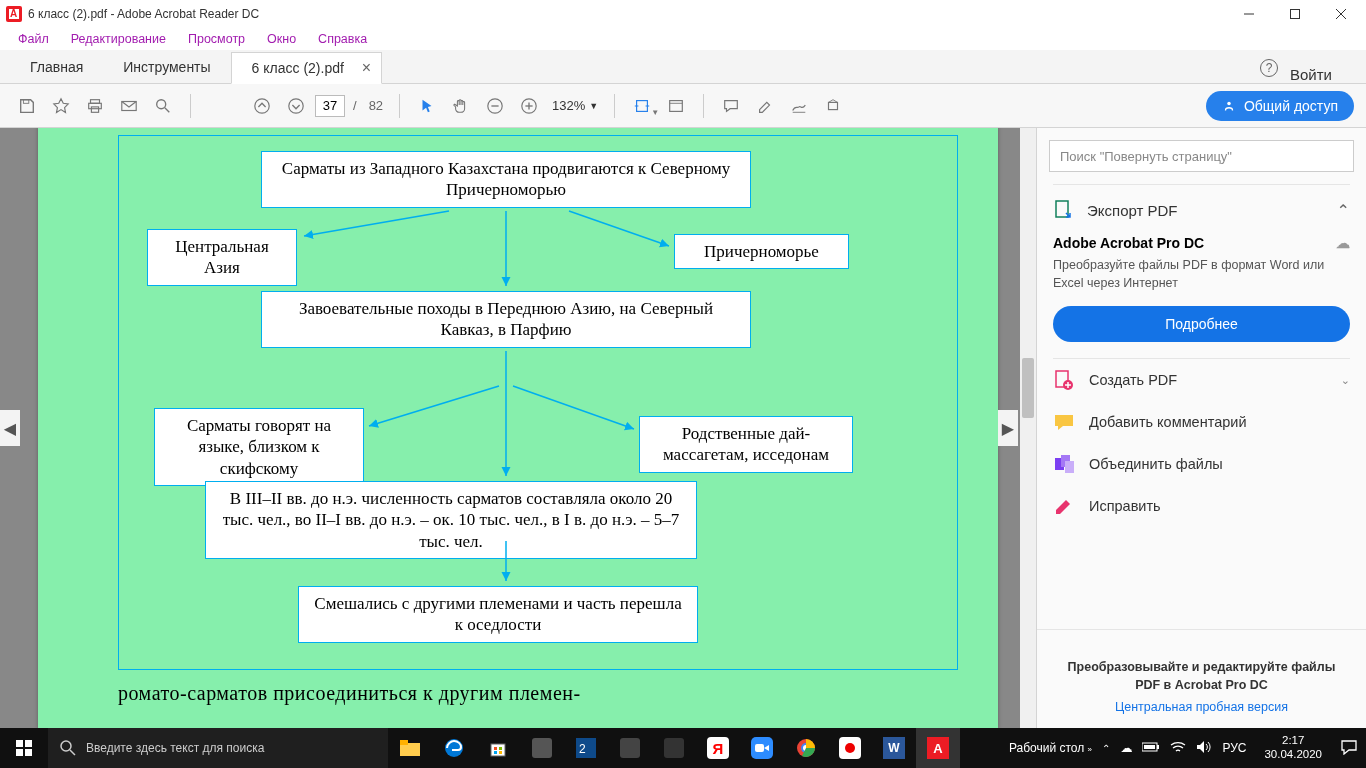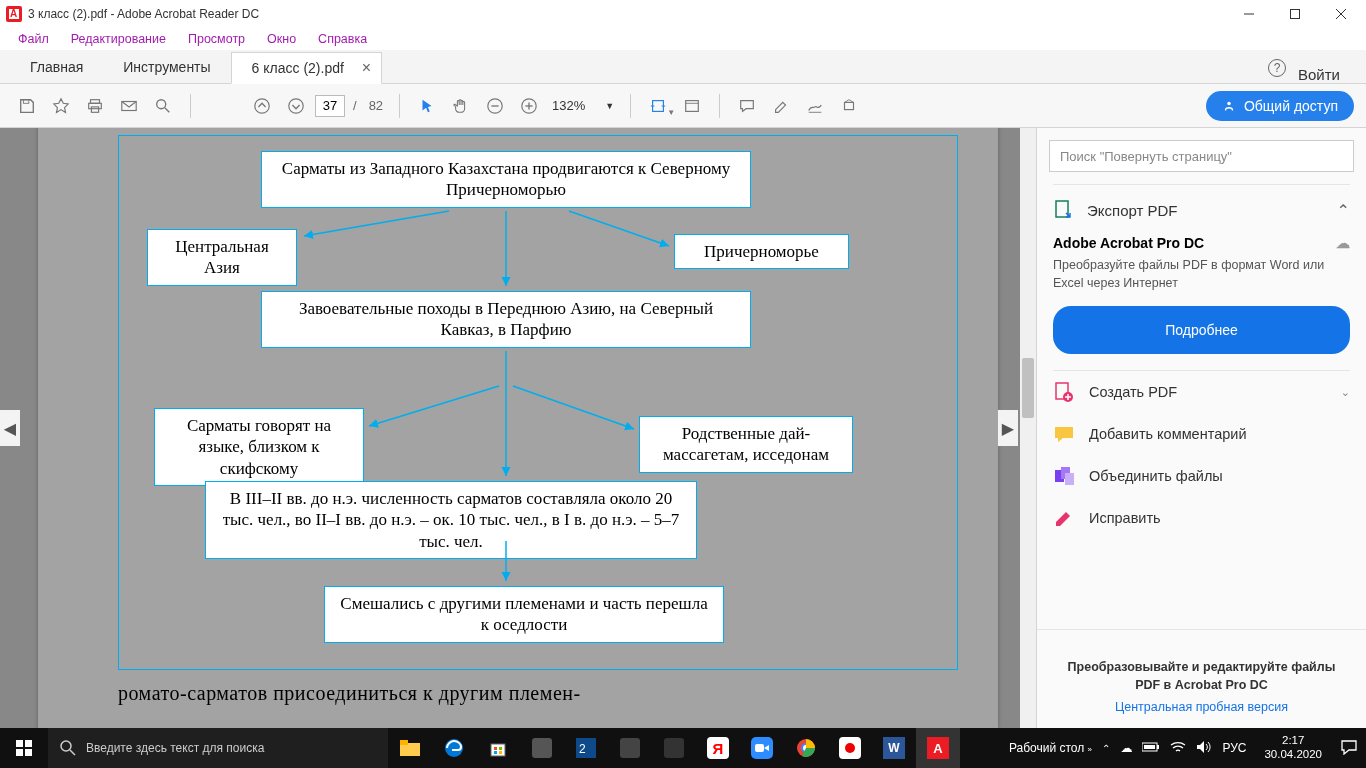--- a/index.html
+++ b/index.html
@@ -88,7 +88,7 @@
 
 <div class="titlebar">
   <div class="icon-pdf"></div>
-  <div class="title-text">3 класс (2).pdf - Adobe Acrobat Reader DC</div>
+  <div class="title-text">6 класс (2).pdf - Adobe Acrobat Reader DC</div>
   <div class="spacer"></div>
   <div class="win-btn">
       <svg viewBox="0 0 10 10">

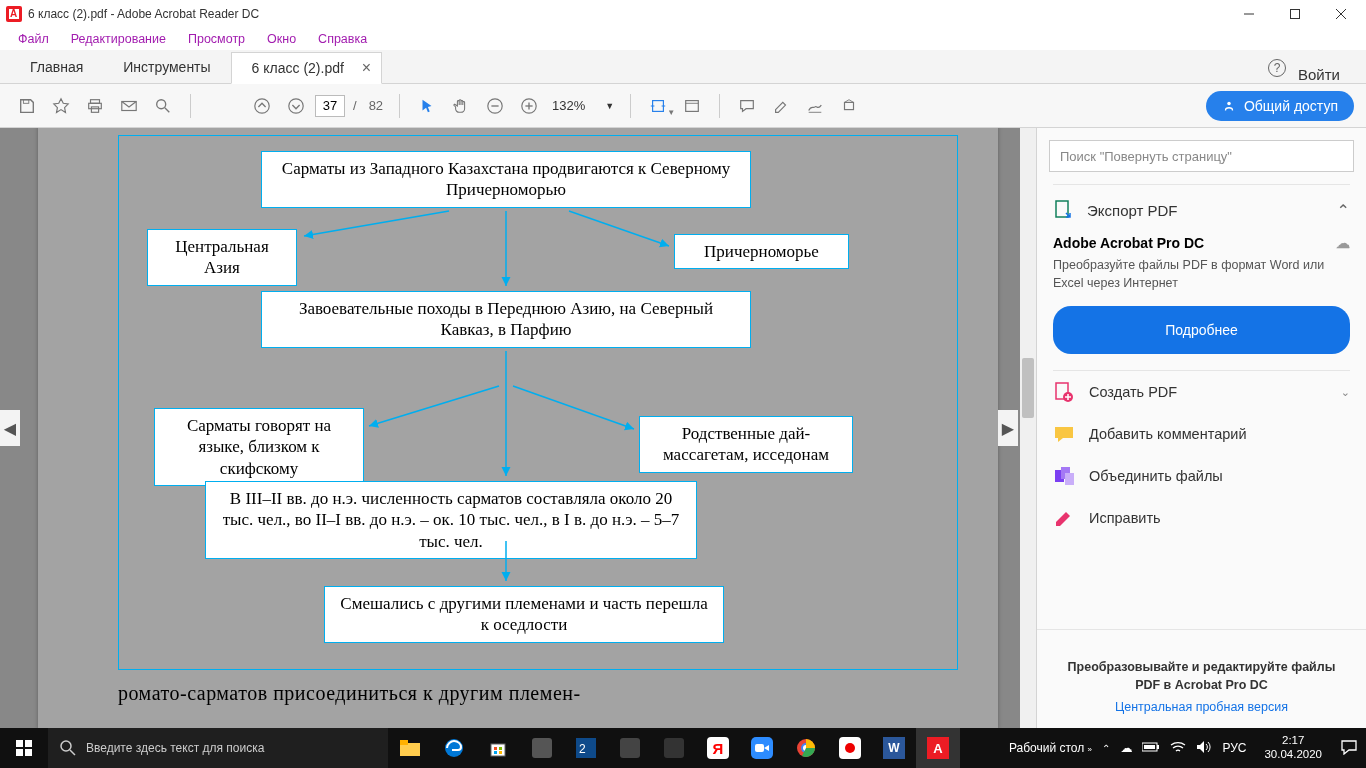--- a/index.html
+++ b/index.html
@@ -27,7 +27,7 @@
 .tabbar .spacer { flex: 1; }
 .help-btn { width: 30px; height: 30px; display: flex; align-items:center; justify-content:center; margin-right:6px;}
 .help-btn .qm{ width:18px;height:18px;border-radius:50%;border:1.5px solid #666; display:flex;align-items:center;justify-content:center;font-size:12px;color:#666;}
-.login-link { font-size:15px; color:#333; margin-right:16px; cursor:pointer;}
+.login-link { font-size:15px; color:#333; margin-right:24px; cursor:pointer;}
 
 
 .toolbar { height: 44px; display: flex; align-items: center; padding: 0 12px; border-bottom: 1px solid #d4d4d4; gap: 4px; background: #f7f7f7; }

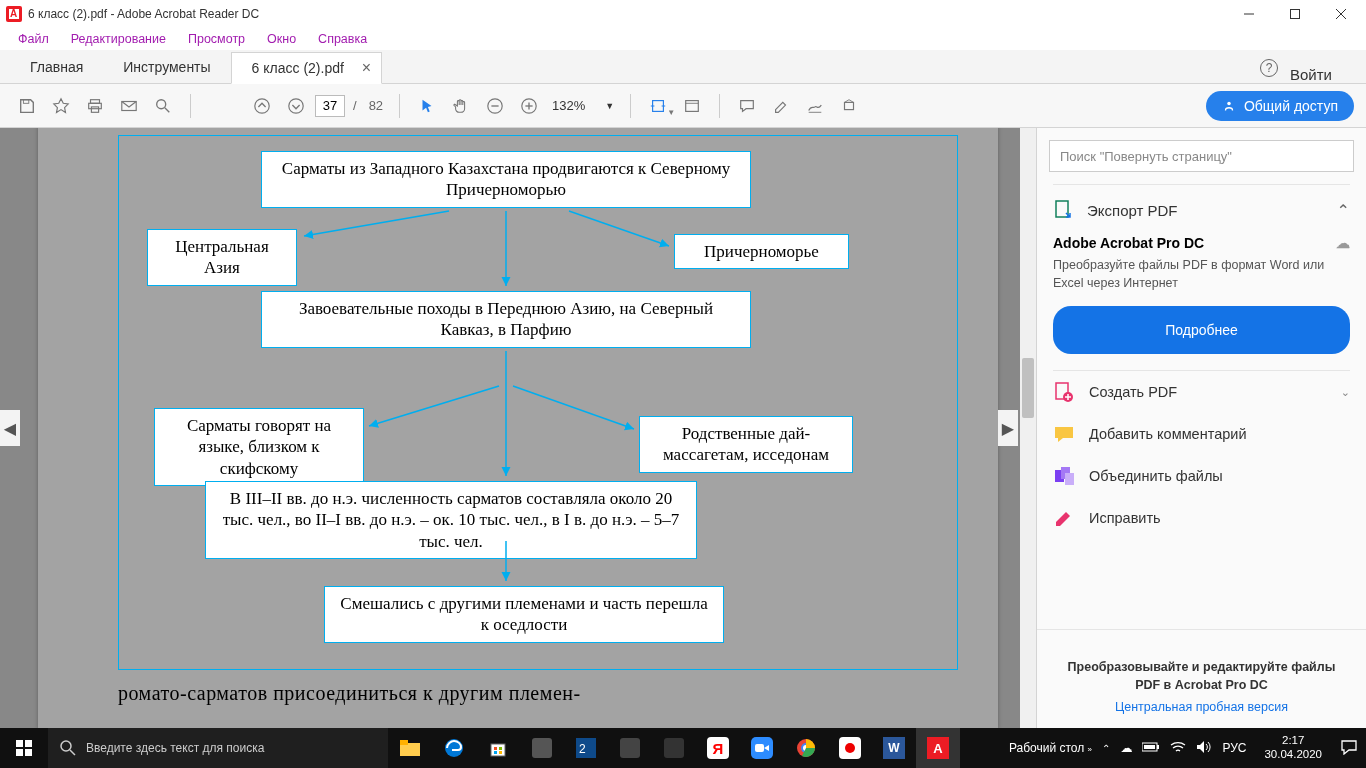--- a/index.html
+++ b/index.html
@@ -36,7 +36,7 @@
 .tsep { width:1px; height:24px; background:#ccc; margin:0 8px; }
 .pagefield { width:30px; height:22px; border:1px solid #bbb; text-align:center; font-size:13px; }
 .pagesep { font-size:13px; color:#666; margin:0 4px;}
-.zoomsel { font-size:13px; color:#333; display:flex;align-items:center; gap:20px; margin:18px 4px;}
+.zoomsel { font-size:13px; color:#333; display:flex;align-items:center; gap:4px; margin:18px 4px;}
 .share-btn { margin-left:auto; background:#2680eb; color:#fff; height:30px; border-radius:15px; padding:0 16px; display:flex;align-items:center; gap:8px; font-size:14px; cursor:pointer;}
 .share-btn svg{width:14px;height:14px;}
 

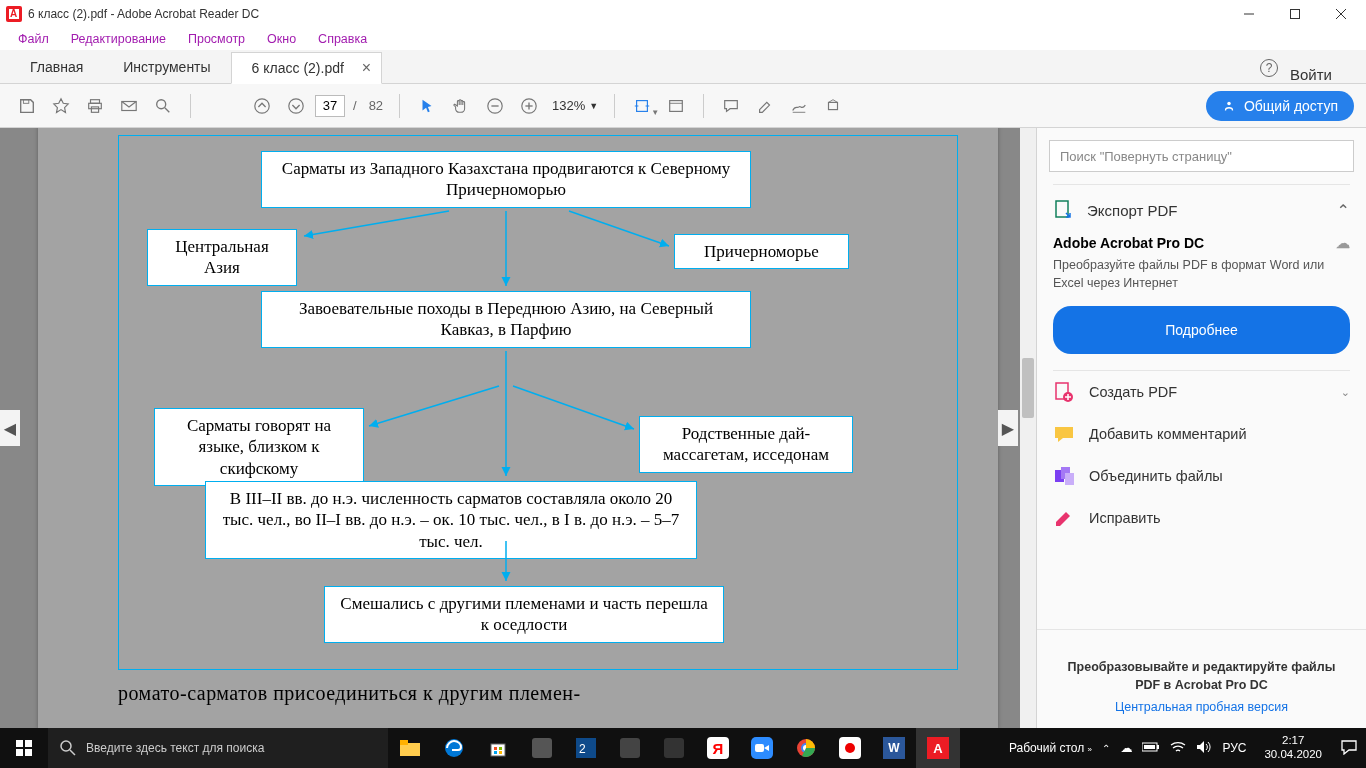--- a/index.html
+++ b/index.html
@@ -47,7 +47,7 @@
 .page-navbtn.left{left:0;} .page-navbtn.right{right:0;}
 .vscroll { position:absolute; right:0; top:0; width:16px; height:100%; background:#f0f0f0;}
 .vscroll .thumb{ position:absolute; left:2px; width:12px; background:#c0c0c0; border-radius:2px;}
-.page { background:#a3a3a3; width: 960px; margin-top:-3px; box-shadow:0 1px 4px rgba(0,0,0,0.3); position:relative; padding: 10px 40px 12px 80px; font-family: "Times New Roman", Georgia, serif;}
+.page { background:#86efac; width: 960px; margin-top:-3px; box-shadow:0 1px 4px rgba(0,0,0,0.3); position:relative; padding: 10px 40px 12px 80px; font-family: "Times New Roman", Georgia, serif;}
 .diagram { border: 1.5px solid #00aeef; padding: 2px; position:relative; height: 535px; }
 .dbox { position:absolute; border:1.5px solid #00aeef; background:#fff; text-align:center; font-size:17px; line-height:1.25; padding:6px 10px; font-family: Georgia, "Times New Roman", serif;}
 .ptext { font-size:20px; font-family: Georgia, "Times New Roman", serif; margin-top:12px; letter-spacing:0.5px;}

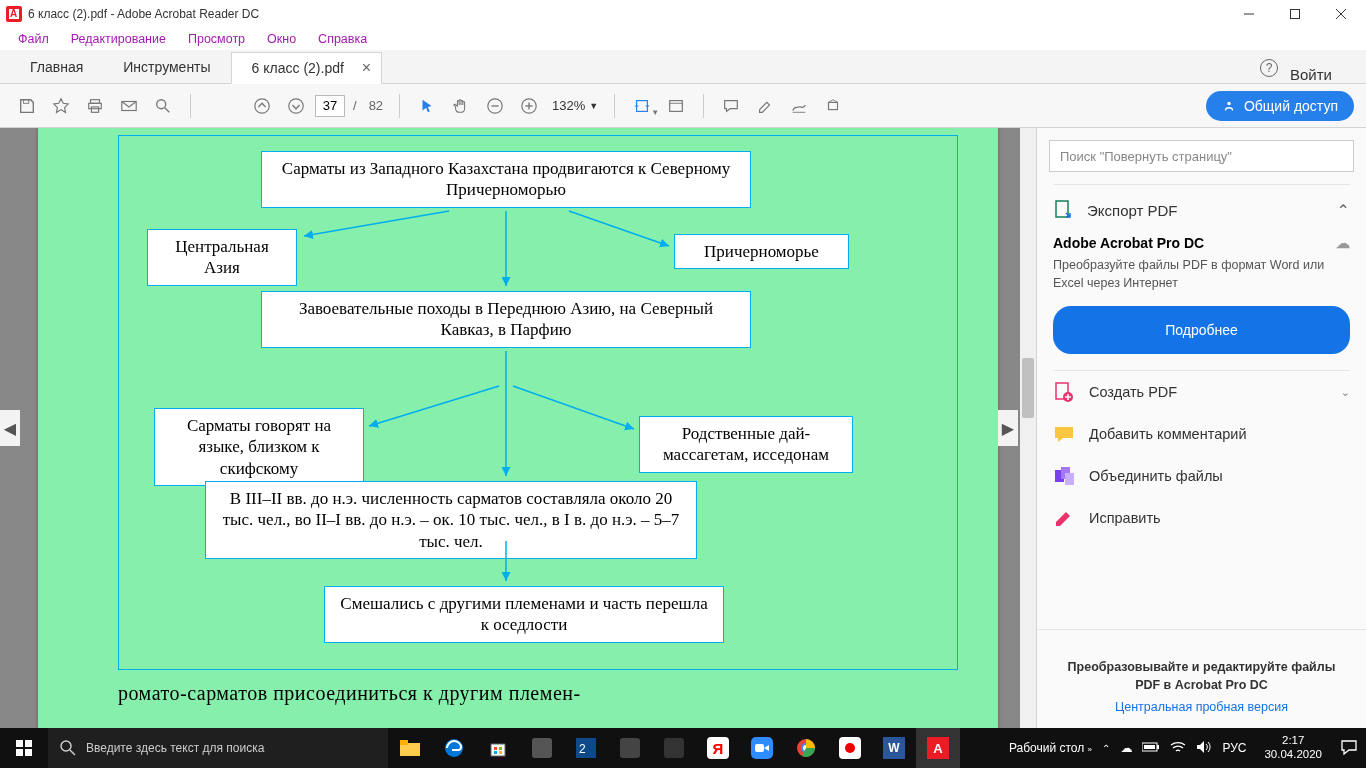--- a/index.html
+++ b/index.html
@@ -64,7 +64,7 @@
 .panel-body{padding:0 0 16px 0;}
 .prodtitle{font-weight:600;font-size:14px;margin-bottom:6px;display:flex;justify-content:space-between;align-items:center;}
 .proddesc{font-size:12.5px;color:#555;line-height:1.4;margin-bottom:14px;}
-.bluebtn{background:#1473e6;color:#fff;height:48px;border-radius:18px;display:flex;align-items:center;justify-content:center;font-size:14px;cursor:pointer;}
+.bluebtn{background:#1473e6;color:#fff;height:36px;border-radius:18px;display:flex;align-items:center;justify-content:center;font-size:14px;cursor:pointer;}
 .tool-item{display:flex;align-items:center;gap:14px;padding:10px 0;cursor:pointer;}
 .tool-item .ticon{width:22px;height:22px;}
 .tool-item .tlabel{font-size:14.5px;color:#333;flex:1;}

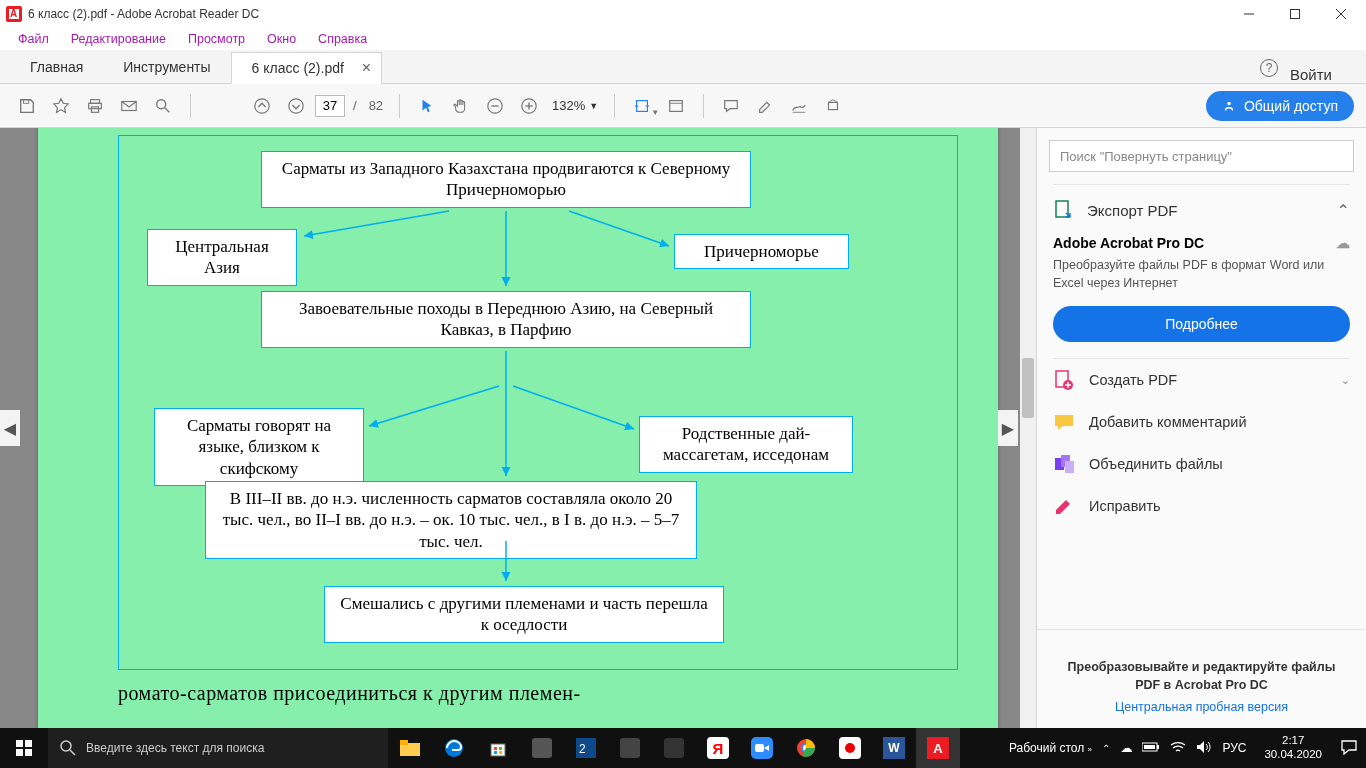--- a/index.html
+++ b/index.html
@@ -269,7 +269,7 @@
         <div class="dbox" style="left:35px; top:272px; width:210px;">Сарматы говорят на языке, близком к скифскому</div>
         <div class="dbox" style="left:520px; top:280px; width:214px;">Родственные дай-массагетам, исседонам</div>
         <div class="dbox" style="left:86px; top:345px; width:492px;">В III–II вв. до н.э. численность сарматов составляла около 20 тыс. чел., во II–I вв. до н.э. – ок. 10 тыс. чел., в I в. до н.э. – 5–7 тыс. чел.</div>
-        <div class="dbox" style="left:205px; top:450px; width:400px;">Смешались с другими племенами и часть перешла к оседлости</div>
+        <div class="dbox" style="left:179px; top:450px; width:400px;">Смешались с другими племенами и часть перешла к оседлости</div>
 
         <svg style="position:absolute;left:0;top:0;width:100%;height:100%;pointer-events:none;">
           <defs>

